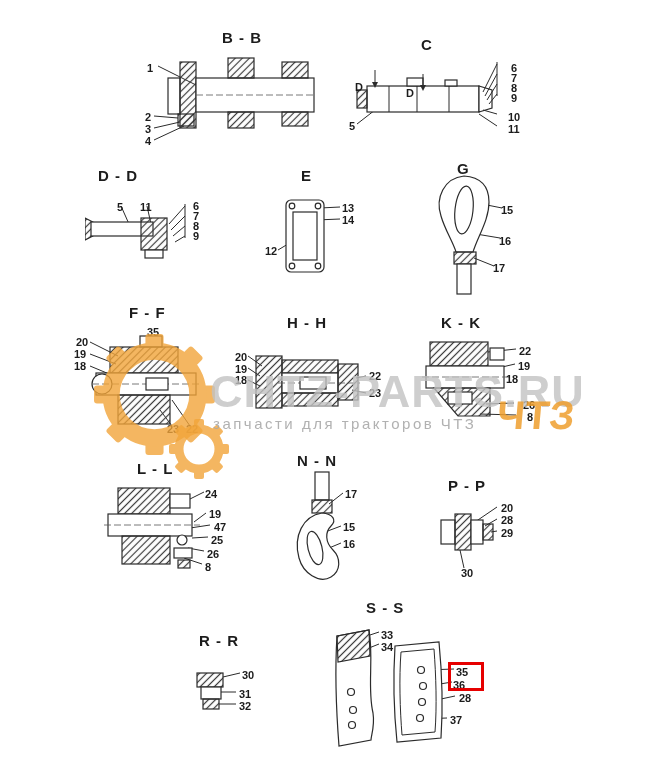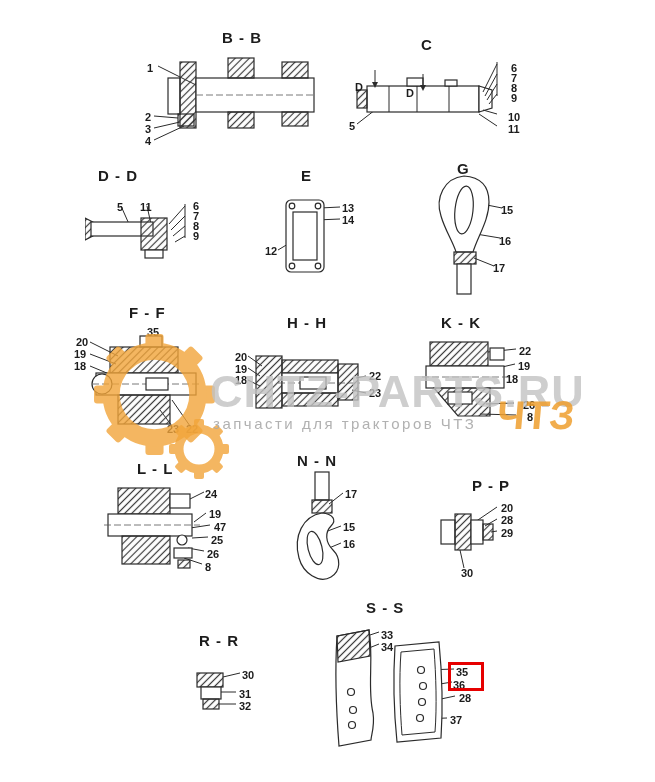--- a/index.html
+++ b/index.html
@@ -52,7 +52,7 @@
   <span class="t" style="left:441px;top:314px">K - K</span>
   <span class="t" style="left:137px;top:460px">L - L</span>
   <span class="t" style="left:297px;top:452px">N - N</span>
-  <span class="t" style="left:472px;top:477px">P - P</span>
+  <span class="t" style="left:448px;top:477px">P - P</span>
   <span class="t" style="left:199px;top:632px">R - R</span>
   <span class="t" style="left:366px;top:599px">S - S</span>
 

